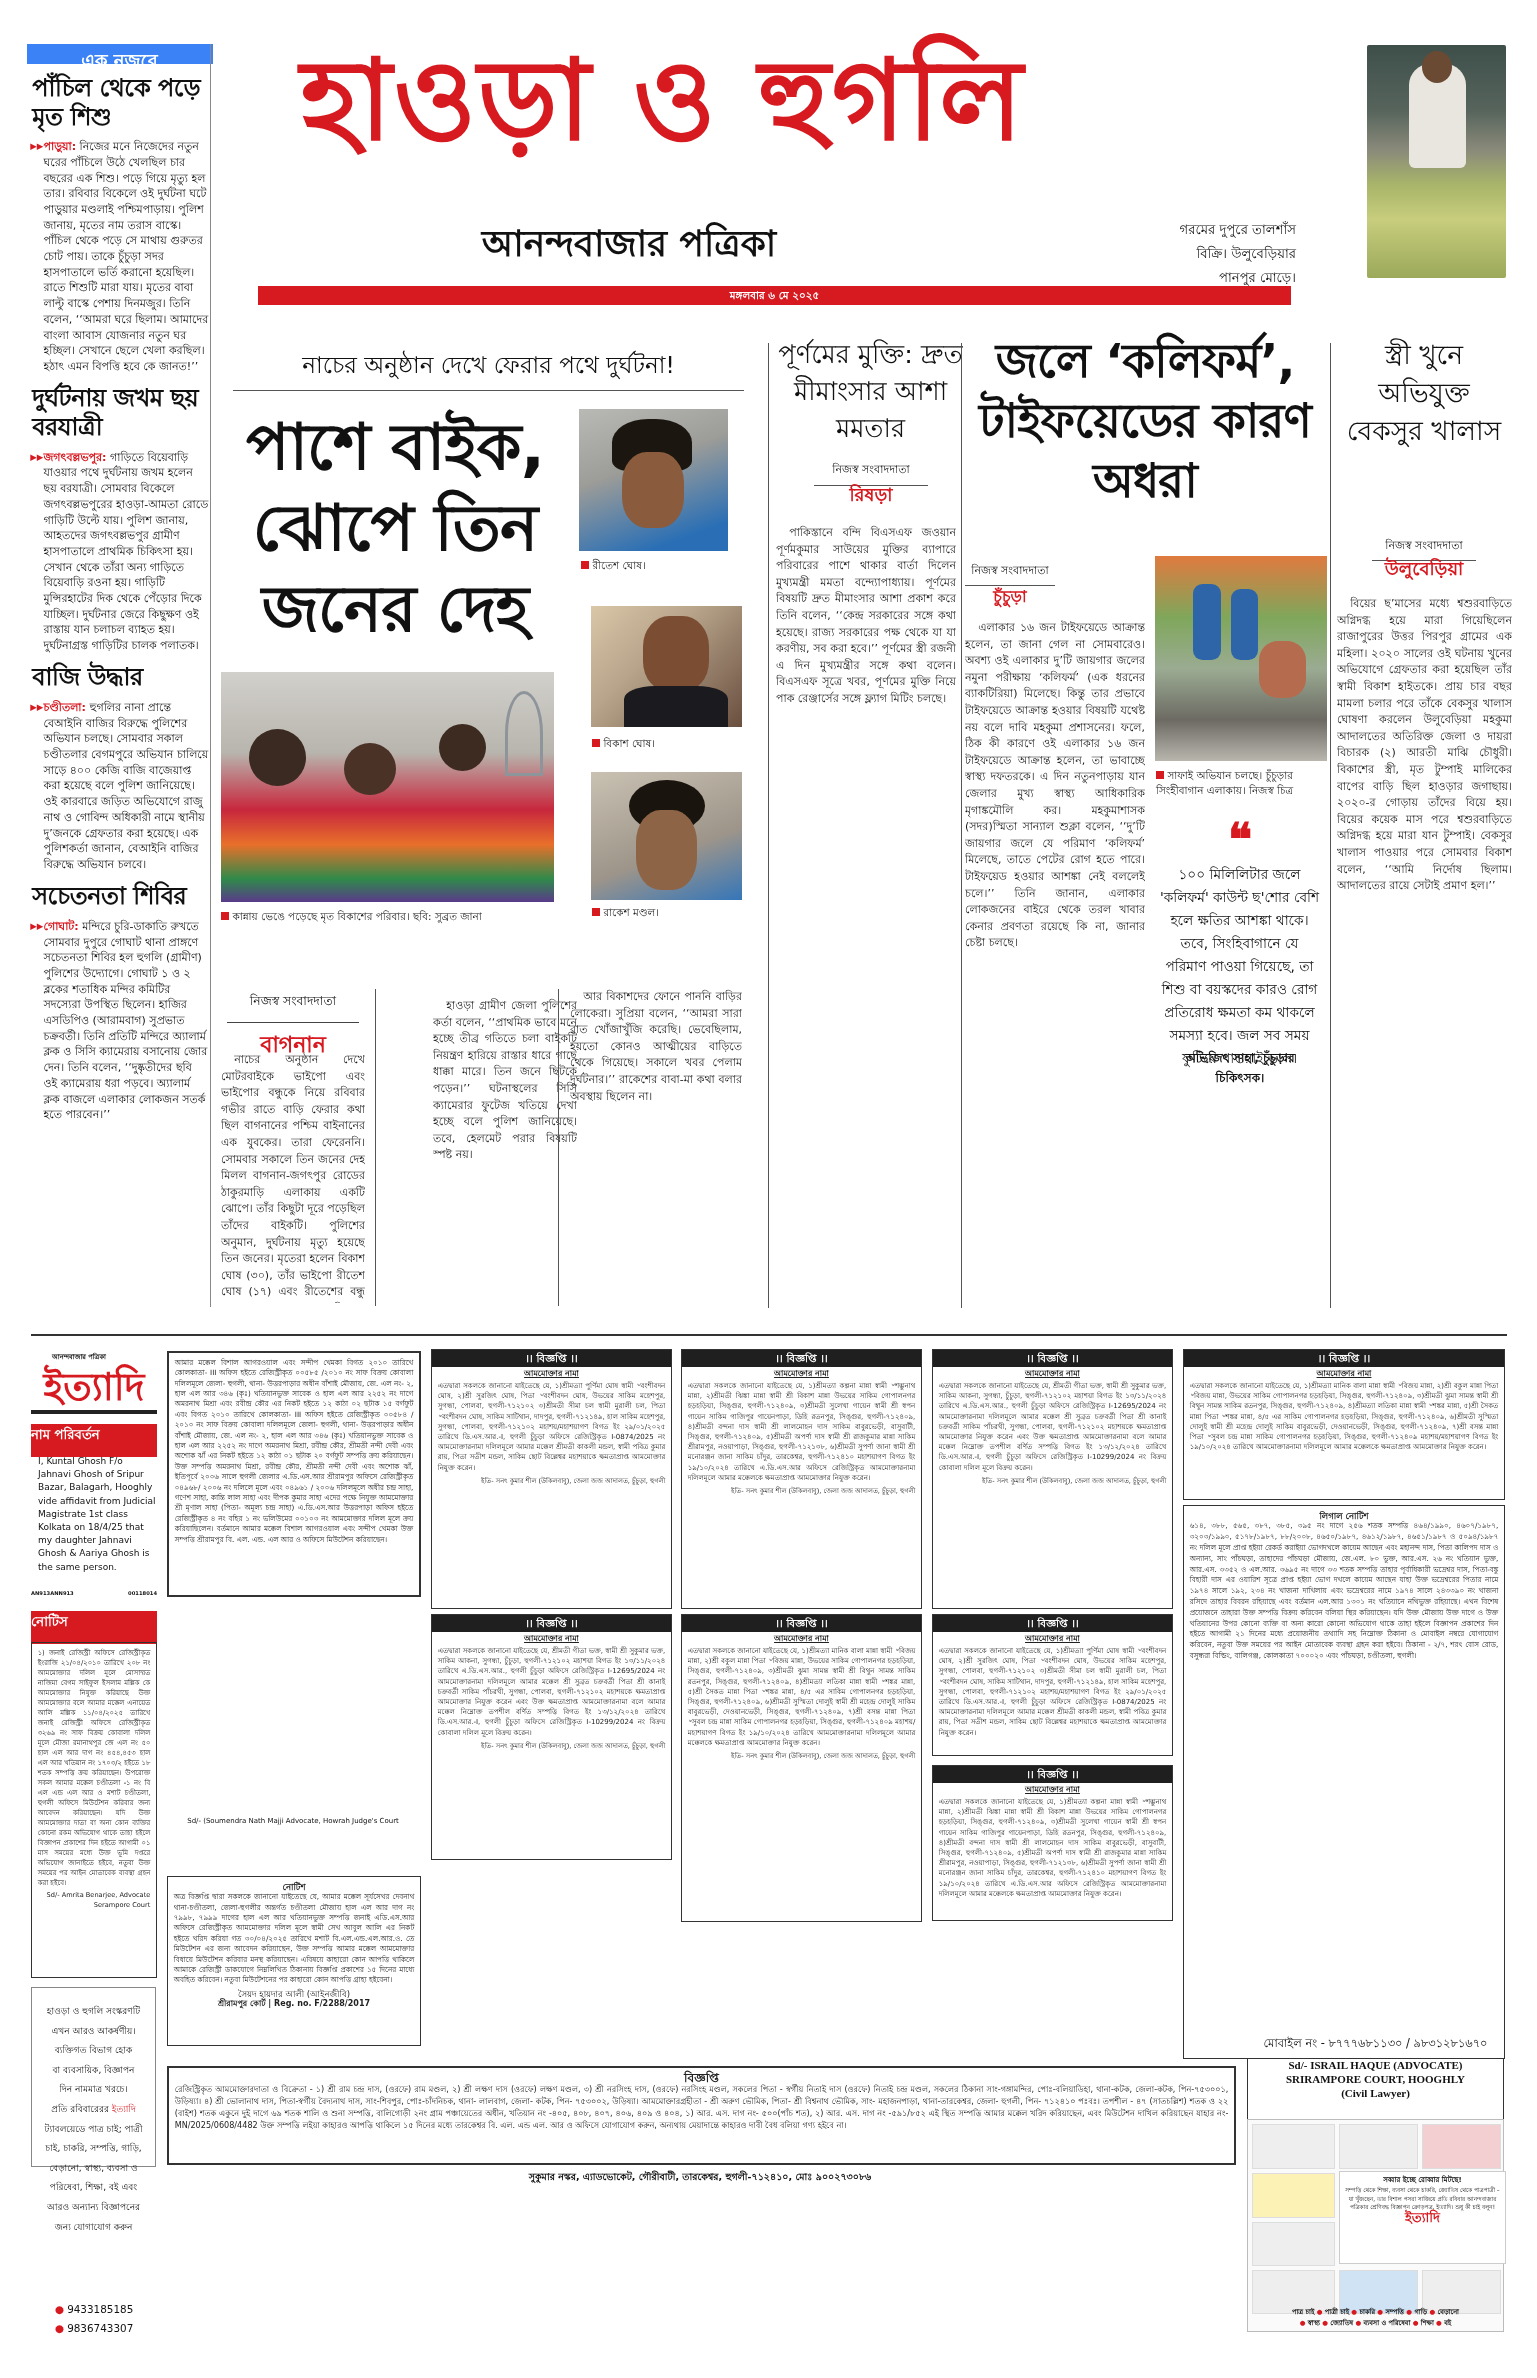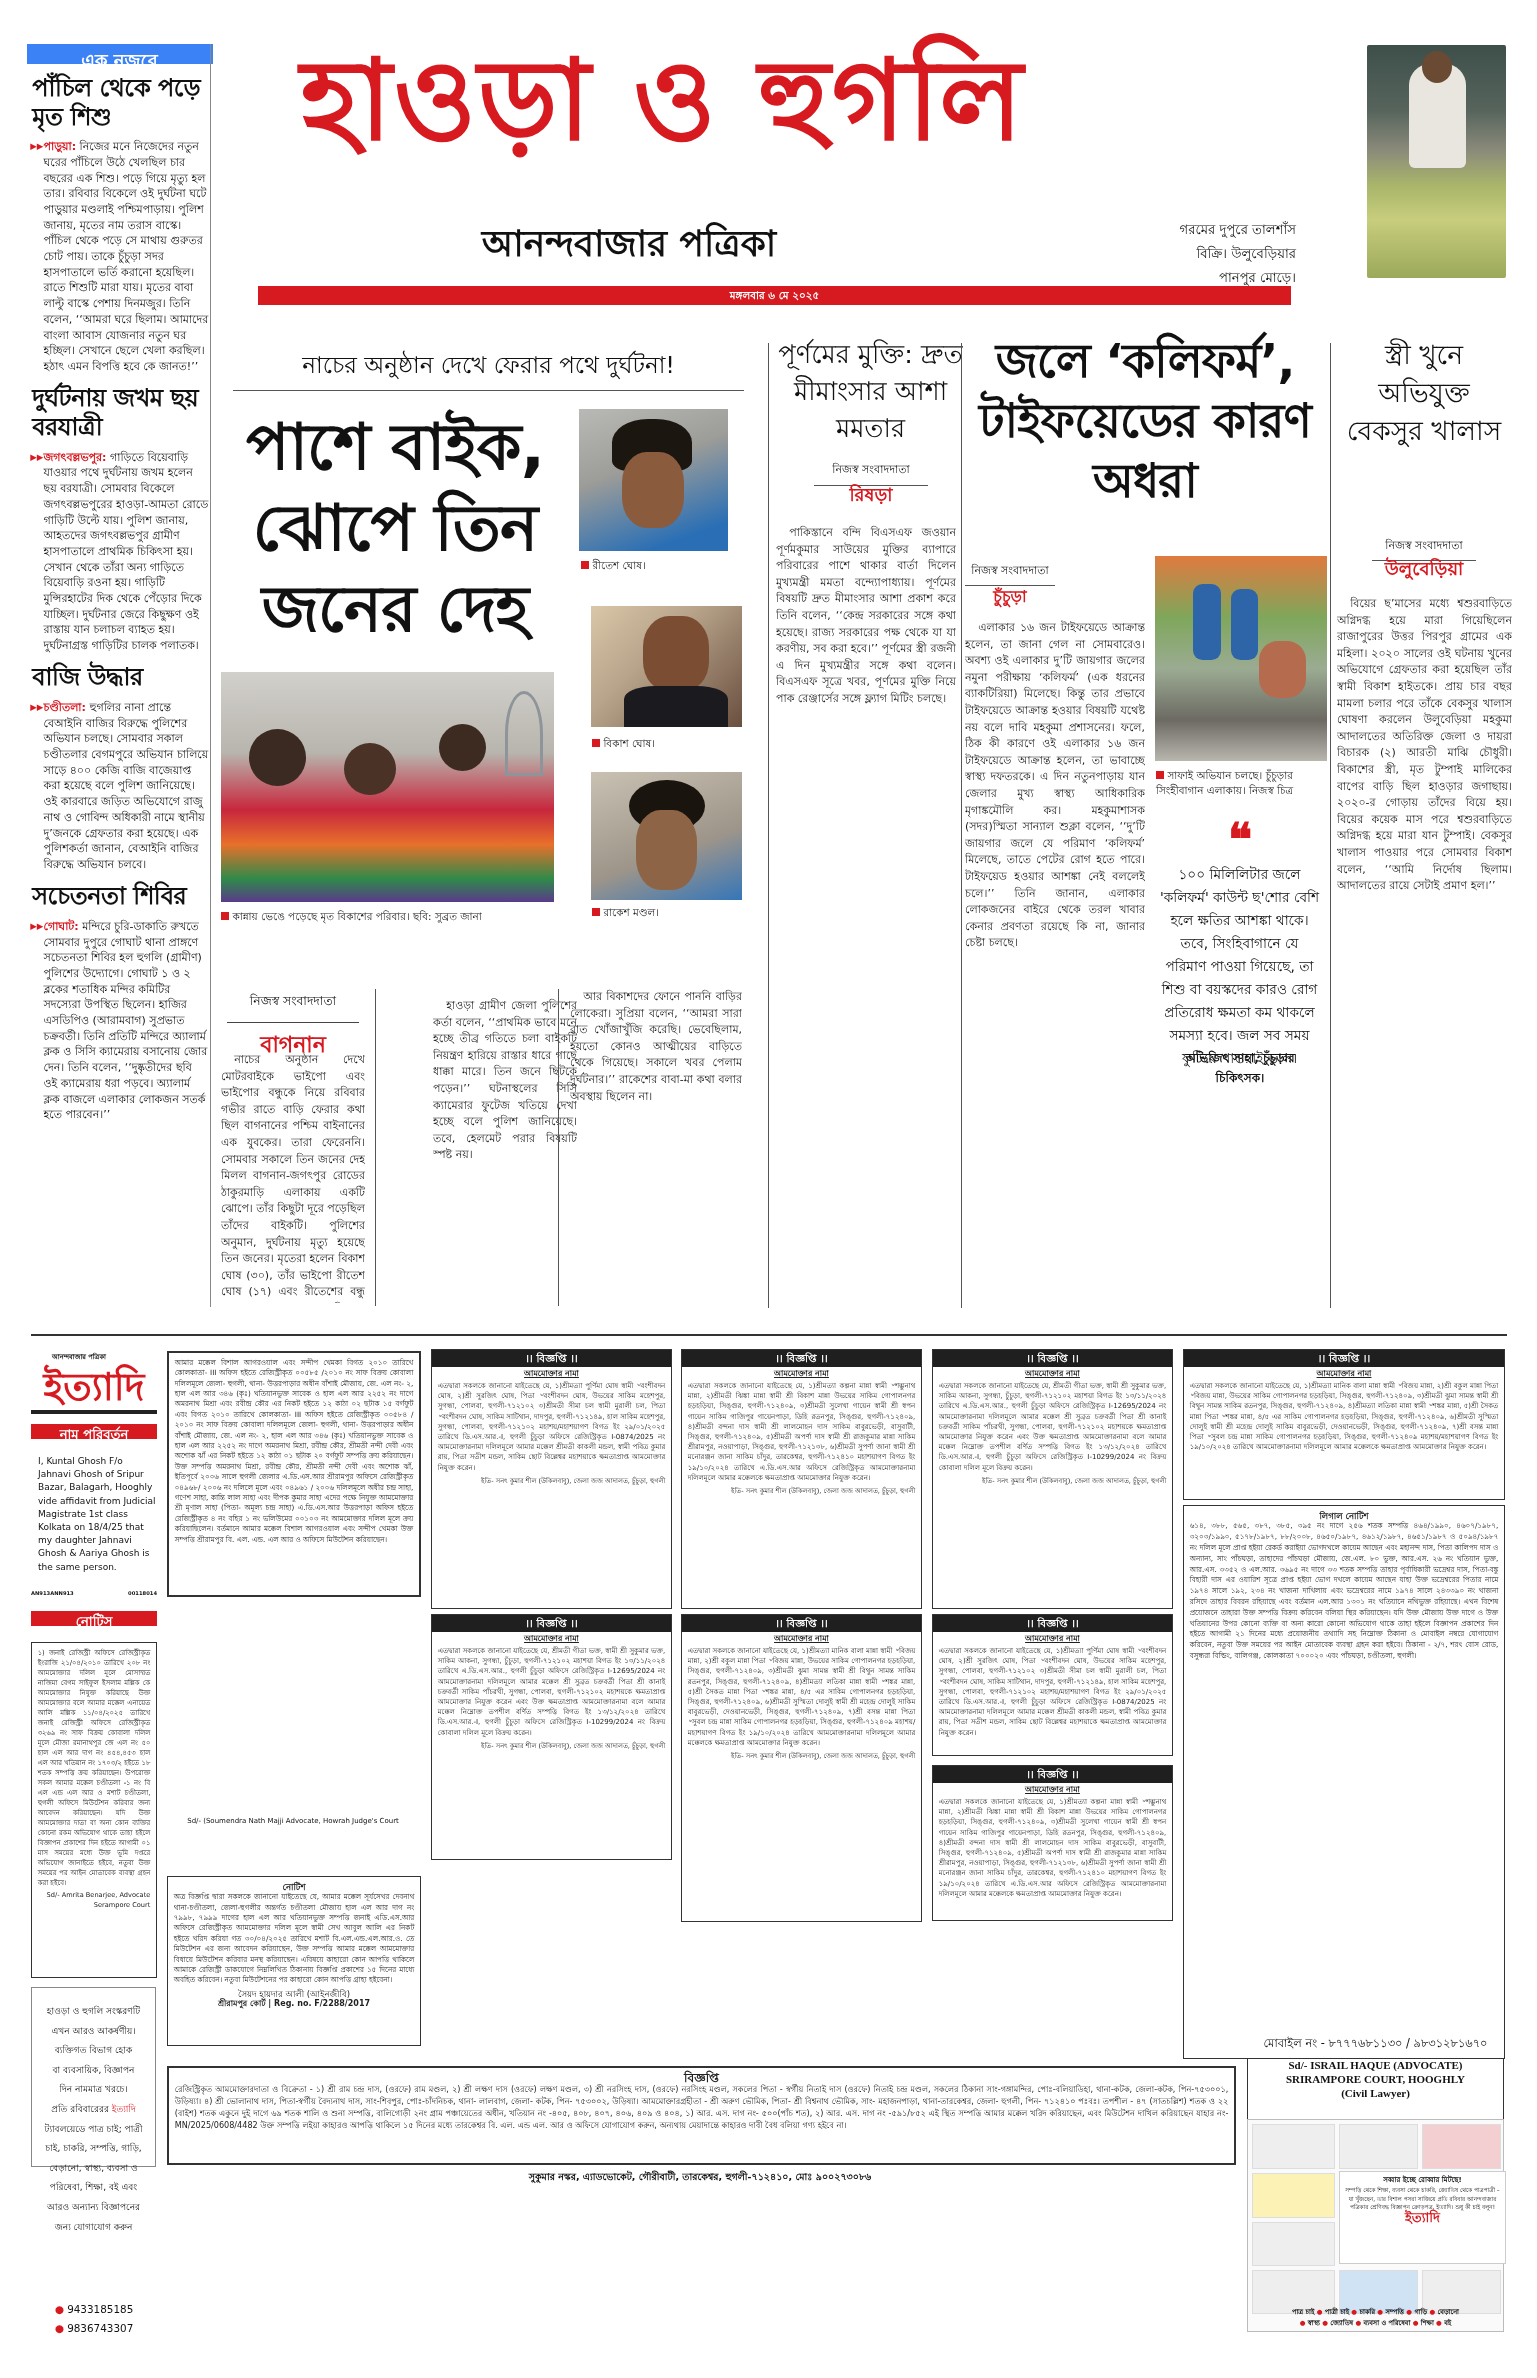--- a/index.html
+++ b/index.html
@@ -64,7 +64,7 @@
   #ityadi-logo { left: 31px; top: 1351px; width: 126px; height: 63px; border-bottom: 4.7px solid #222; }
   #ityadi-logo .brand-small { position: absolute; left: 21px; top: 0; font-size: 6.6px; font-weight: bold; }
   #ityadi-logo .brand { position: absolute; left: 0; top: 5.7px; width: 126px; font-size: 38px; color: #d71920; font-weight: bold; text-align: center; font-family: "DejaVu Serif", serif; }
-  .red-tab { position: absolute; background: #d71920; color: #fff; font-size: 13.2px; font-weight: bold; text-align: center; height: 15px; line-height: 21px; }
+  .red-tab { position: absolute; background: #d71920; color: #fff; font-size: 13.2px; font-weight: bold; height: 33px; line-height: 21px; }
   #name-change-body { left: 38px; top: 1455px; width: 118px; font-size: 9px; line-height: 13.2px; }
   #name-change-code { left: 31px; top: 1590px; width: 126px; font-size: 5.2px; font-weight: bold; display: flex; justify-content: space-between; }
   .ad-box { position: absolute; border: 1.4px solid #333; padding: 4.7px 5.7px; font-size: 7px; line-height: 10.2px; color: #222; text-align: justify; overflow: hidden; }

